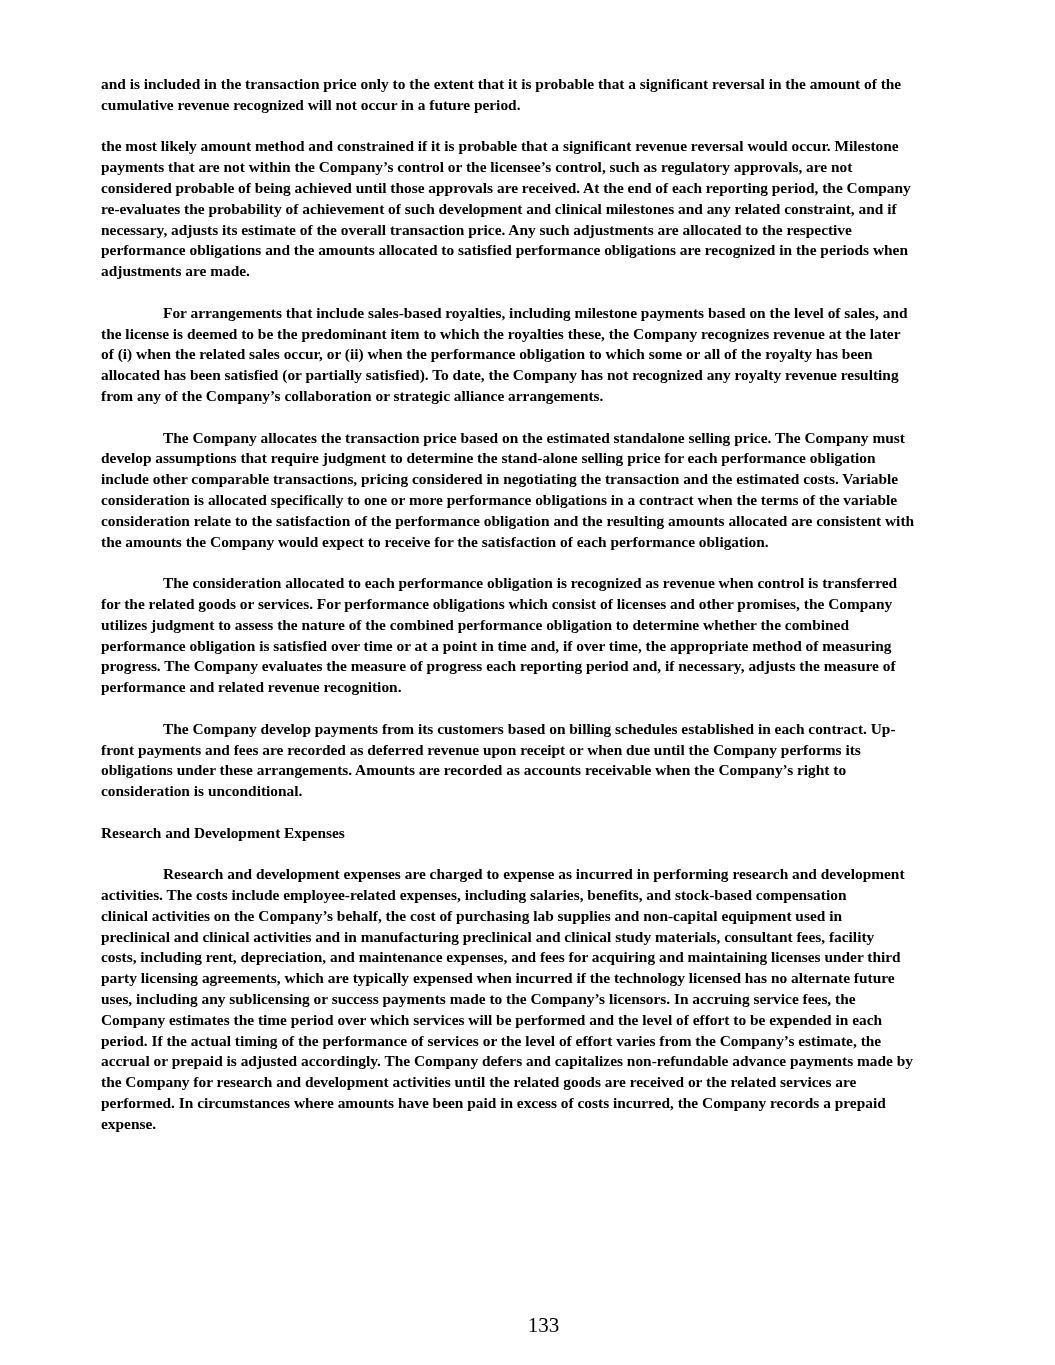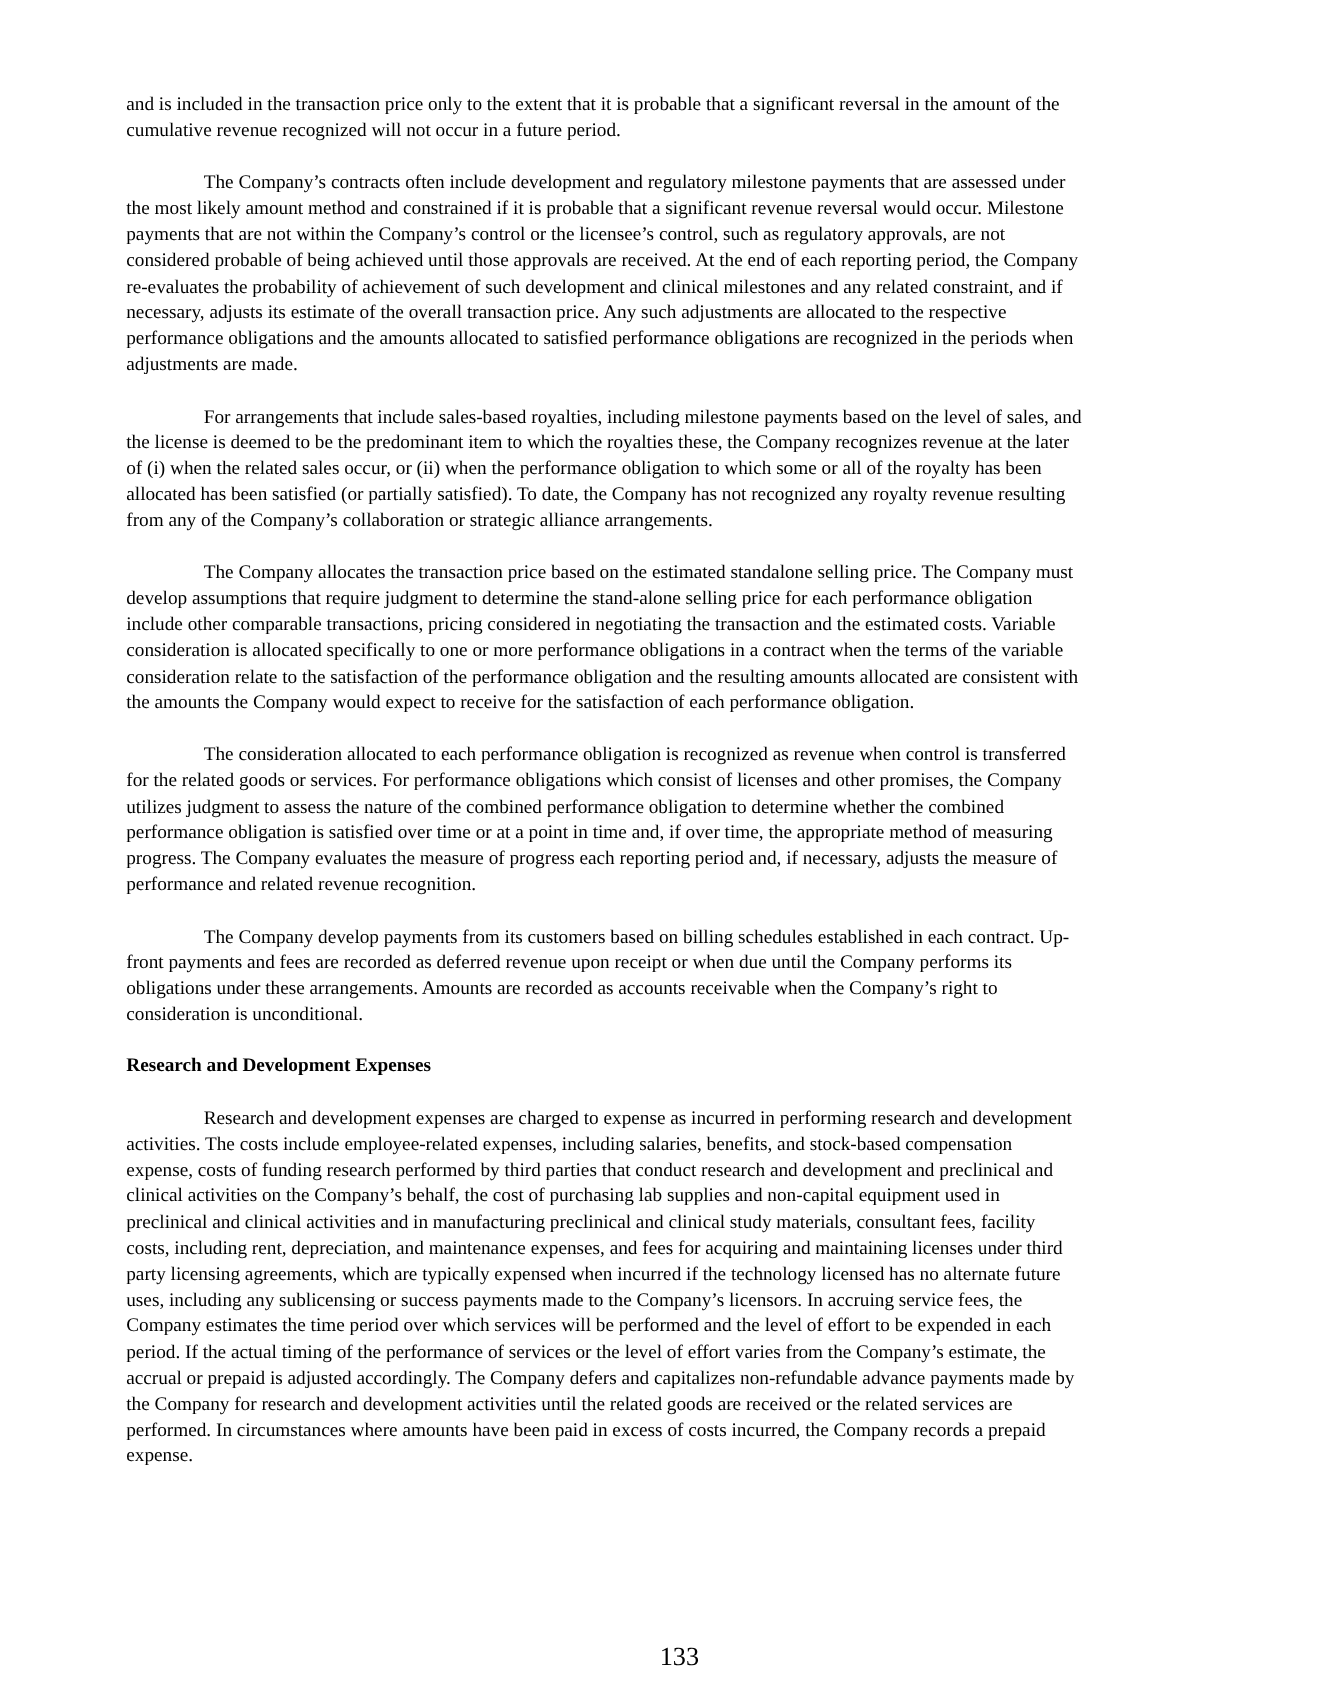--- a/index.html
+++ b/index.html
@@ -25,6 +25,7 @@
     .para {
       margin: 0;
       padding: 0;
+      font-weight: bold;
     }
     .line {
       display: block;

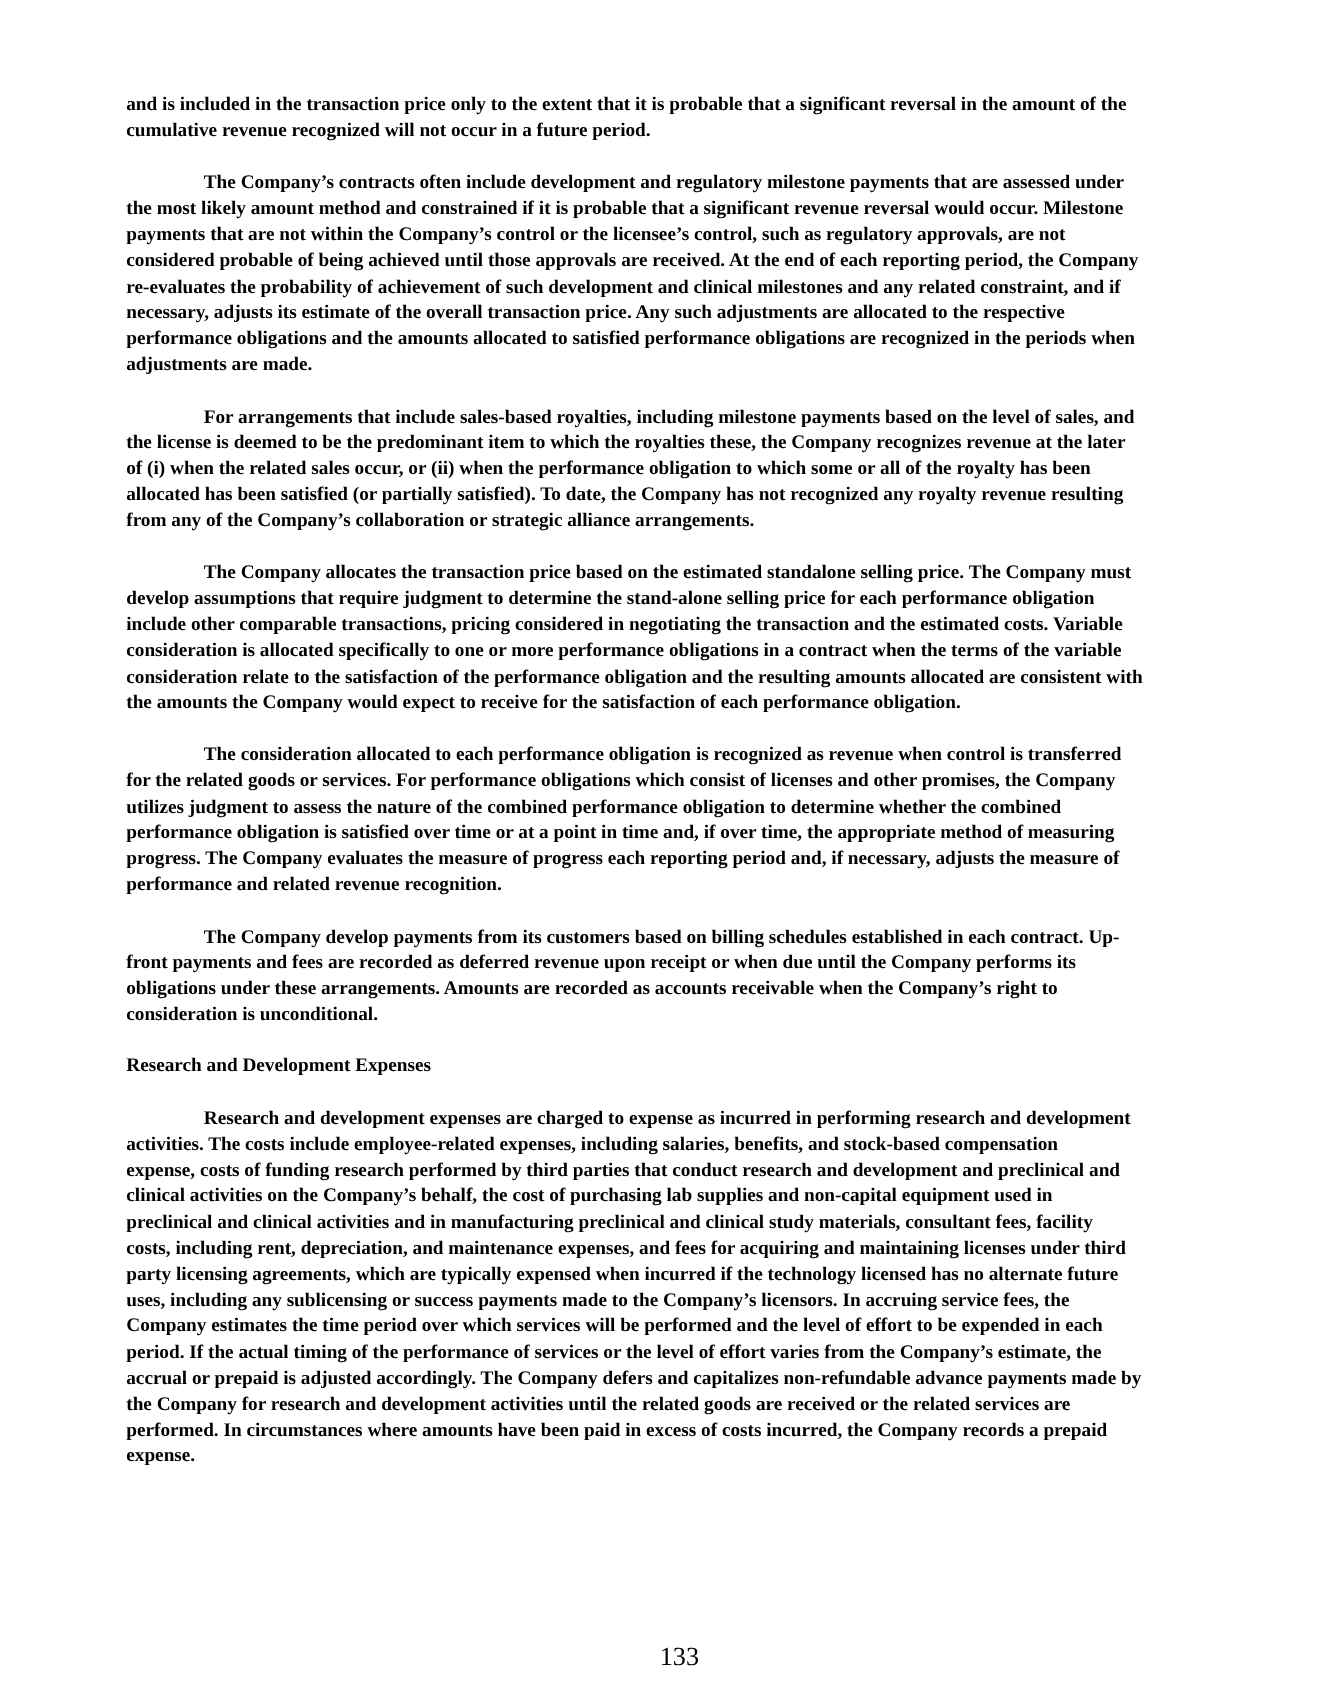--- a/index.html
+++ b/index.html
@@ -67,7 +67,6 @@
   <div class="gap"></div>
 
   <div class="para">
-    <span class="line indent">The Company’s contracts often include development and regulatory milestone payments that are assessed under</span>
     <span class="line">the most likely amount method and constrained if it is probable that a significant revenue reversal would occur. Milestone</span>
     <span class="line">payments that are not within the Company’s control or the licensee’s control, such as regulatory approvals, are not</span>
     <span class="line">considered probable of being achieved until those approvals are received. At the end of each reporting period, the Company</span>

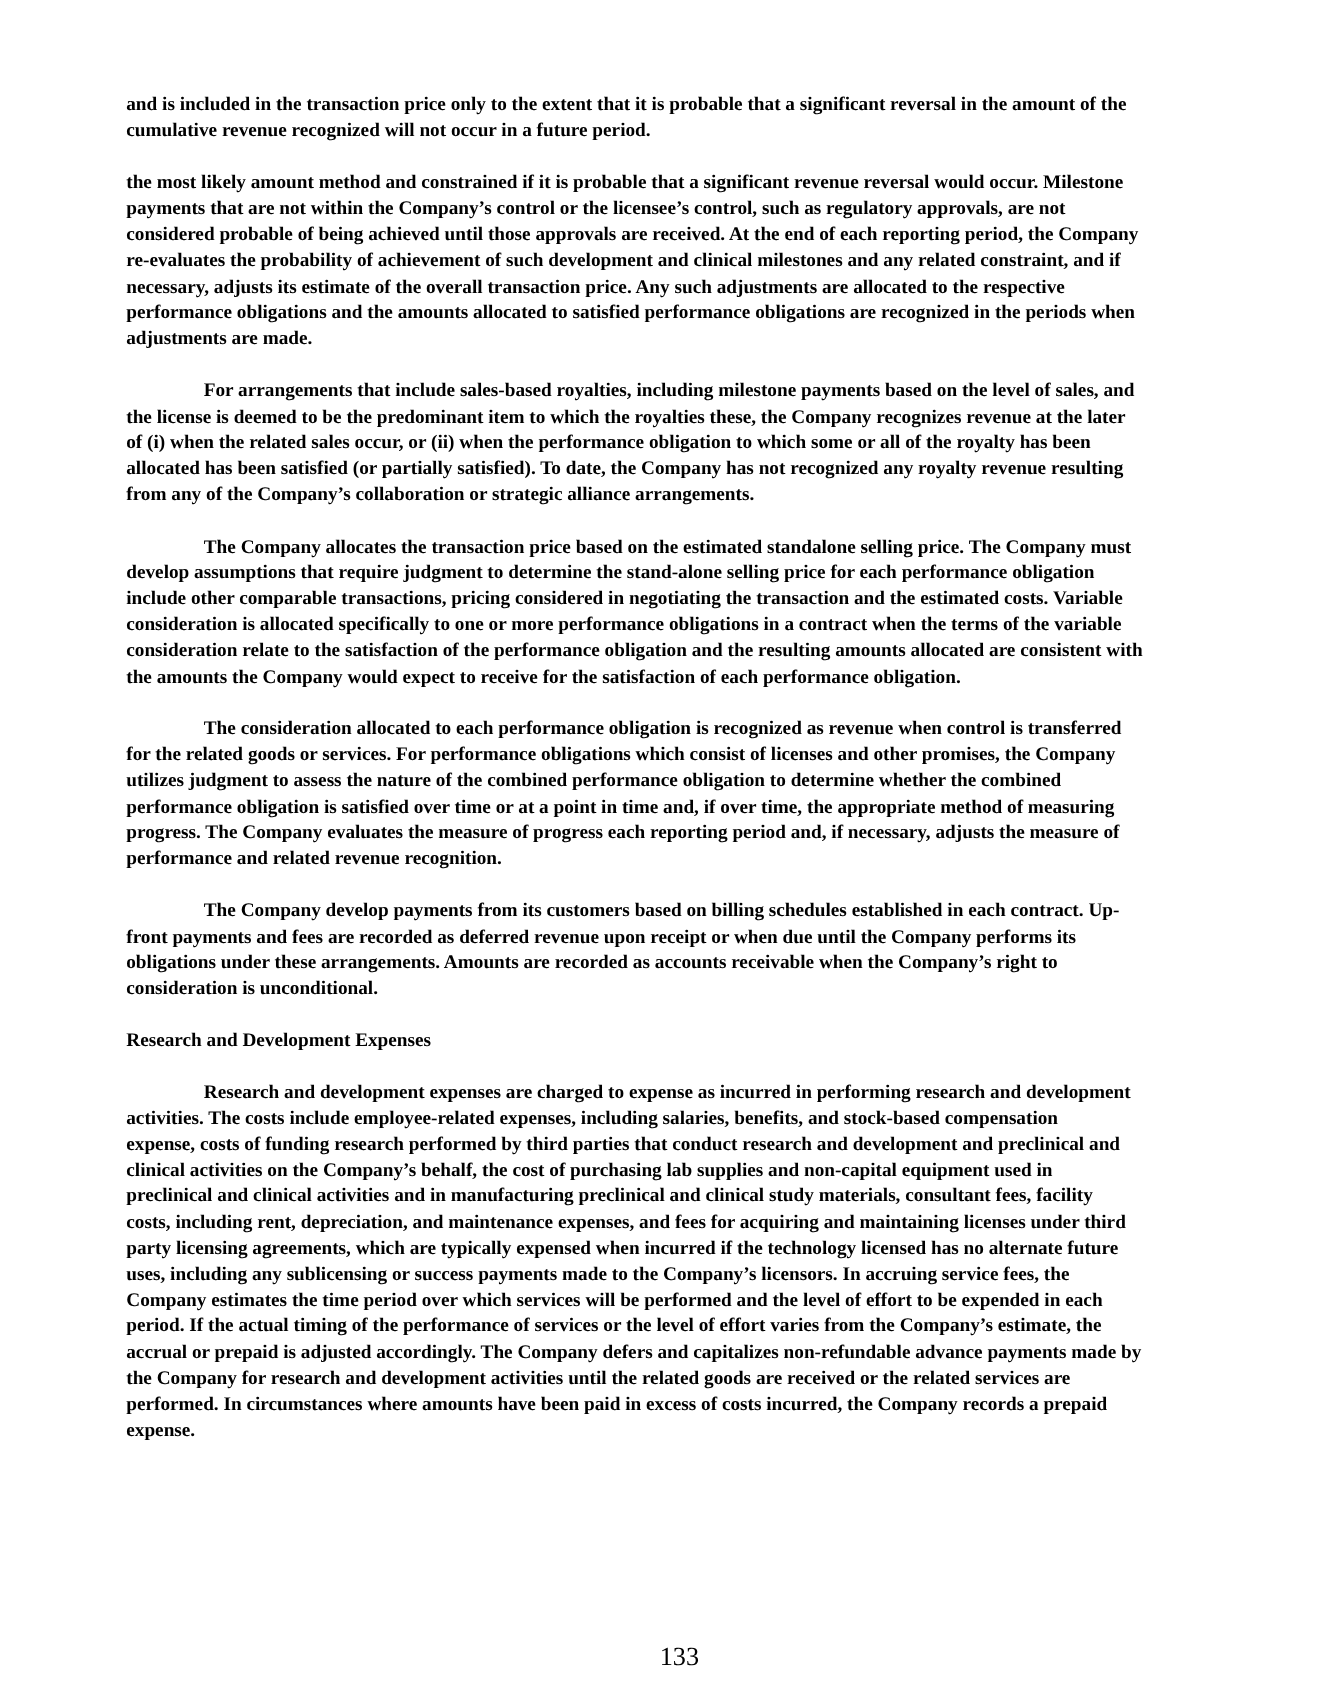--- a/index.html
+++ b/index.html
@@ -120,7 +120,6 @@
   <div class="para">
     <span class="line indent">Research and development expenses are charged to expense as incurred in performing research and development</span>
     <span class="line">activities. The costs include employee-related expenses, including salaries, benefits, and stock-based compensation</span>
-    <span class="line">expense, costs of funding research performed by third parties that conduct research and development and preclinical and</span>
     <span class="line">clinical activities on the Company’s behalf, the cost of purchasing lab supplies and non-capital equipment used in</span>
     <span class="line">preclinical and clinical activities and in manufacturing preclinical and clinical study materials, consultant fees, facility</span>
     <span class="line">costs, including rent, depreciation, and maintenance expenses, and fees for acquiring and maintaining licenses under third</span>

